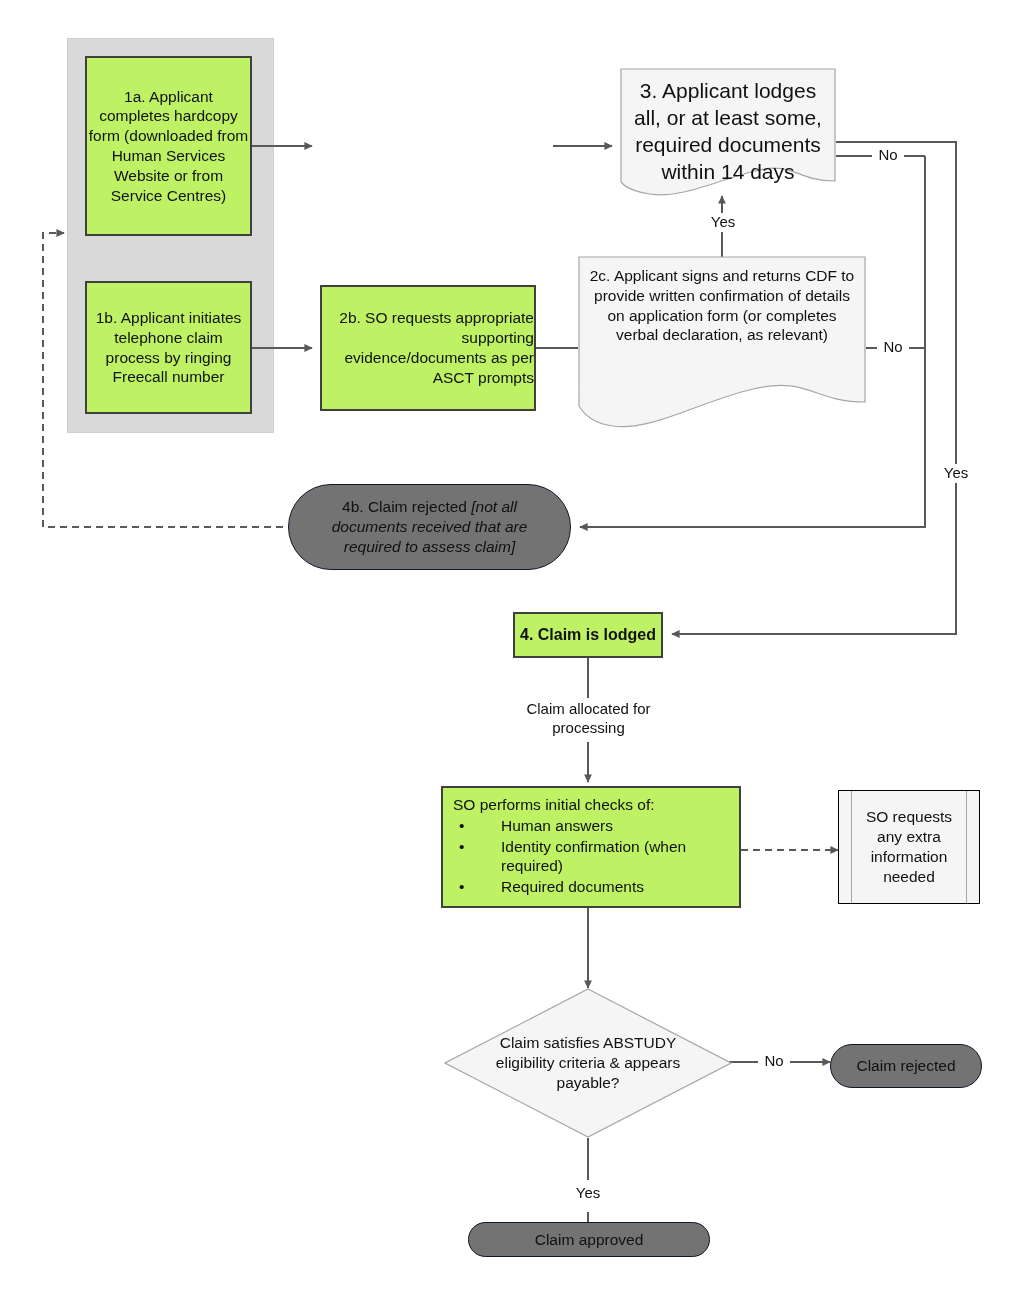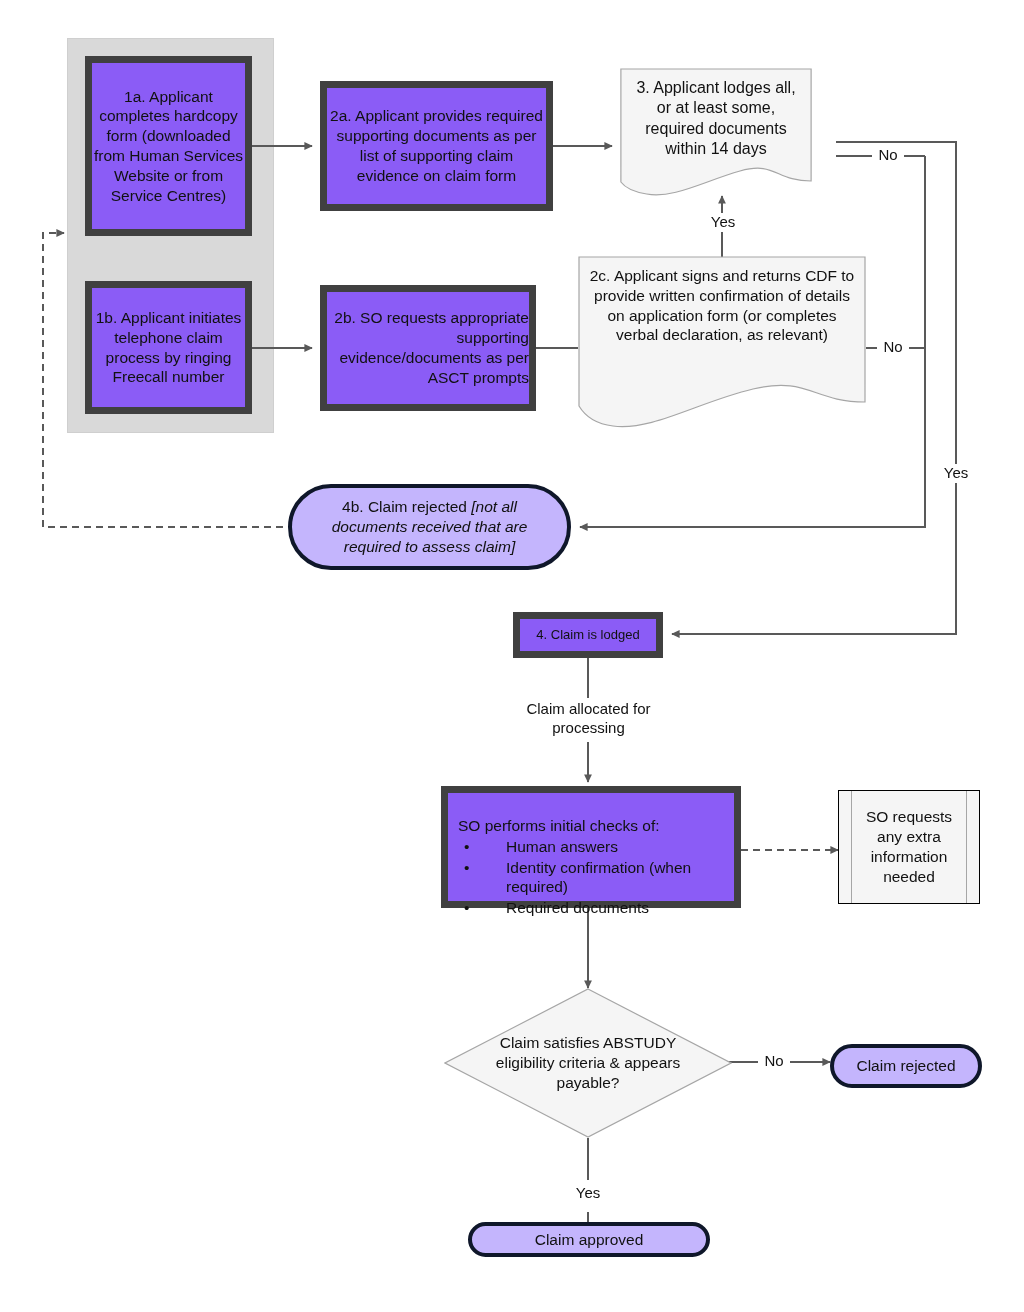--- a/index.html
+++ b/index.html
@@ -42,8 +42,8 @@
     border: 1px solid #cfcfcf;
   }
   .proc {
-    background: #8b5cf6;
-    border: 7px solid #404040;
+    background: #bef264;
+    border: 2px solid #404040;
   }
   .term {
     background: #c4b5fd;

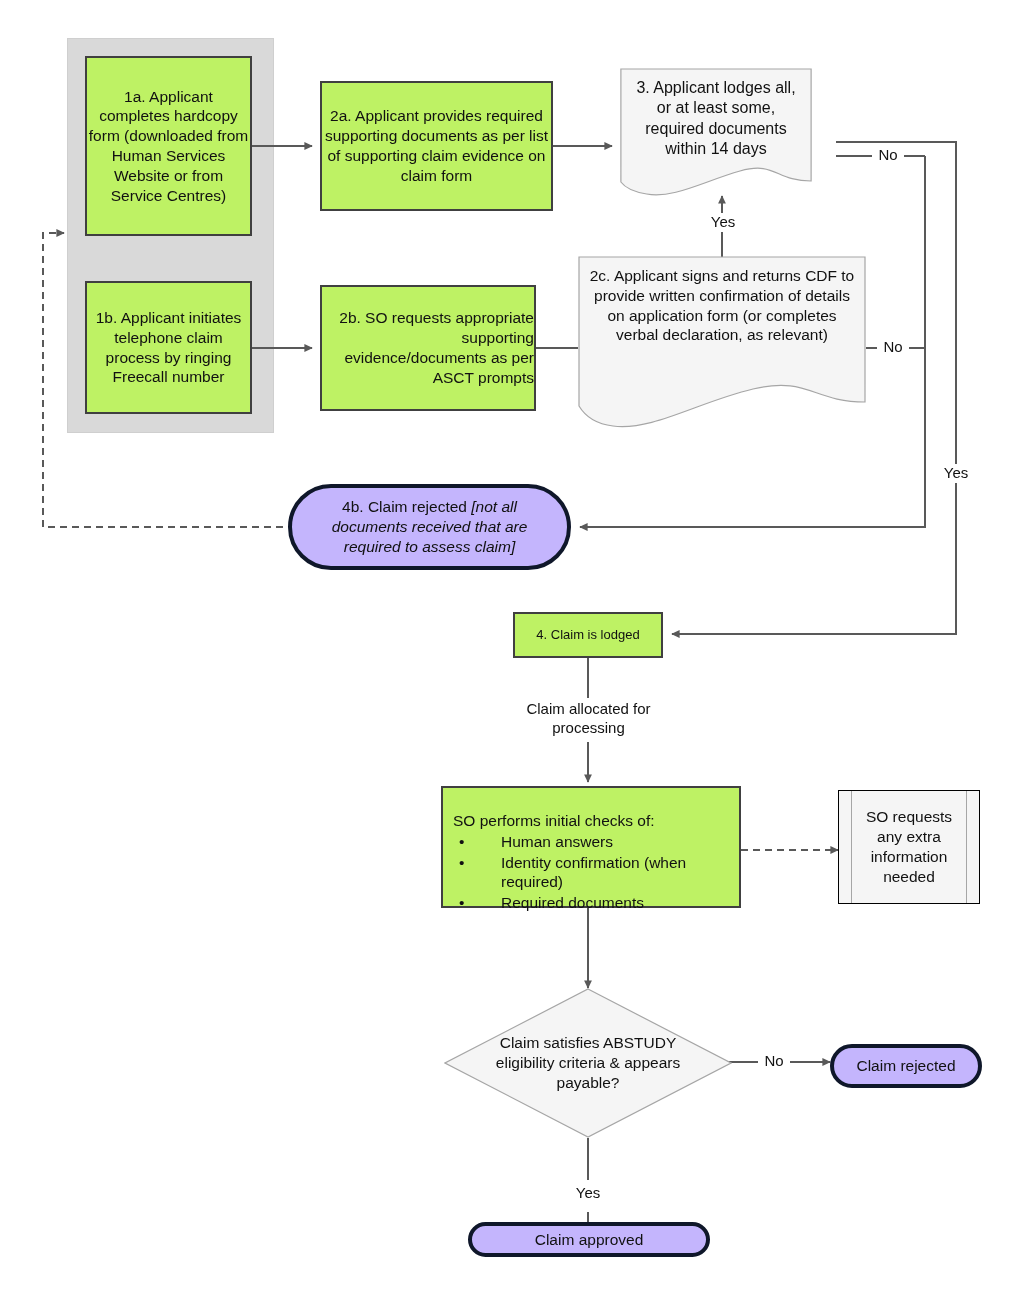--- a/index.html
+++ b/index.html
@@ -209,7 +209,7 @@
     <span>2b. SO requests appropriate supporting evidence/documents as per ASCT prompts</span>
   </div>
 
-  <div class="node docshape" style="left:620px; top:68px; width:192px; height:132px; font-size:16px;">
+  <div class="node docshape" style="left:620px; top:68px; width:216px; height:132px; font-size:21px;">
     <svg class="doc-svg" viewBox="0 0 216 132" preserveAspectRatio="none">
       <path d="M1,1 L215,1 L215,113 C175,113 175,93 135,103 C95,113 60,131 30,126 C16,124 6,120 1,114 Z" fill="#f5f5f5" stroke="#a6a6a6" stroke-width="1.2" vector-effect="non-scaling-stroke"></path>
     </svg>

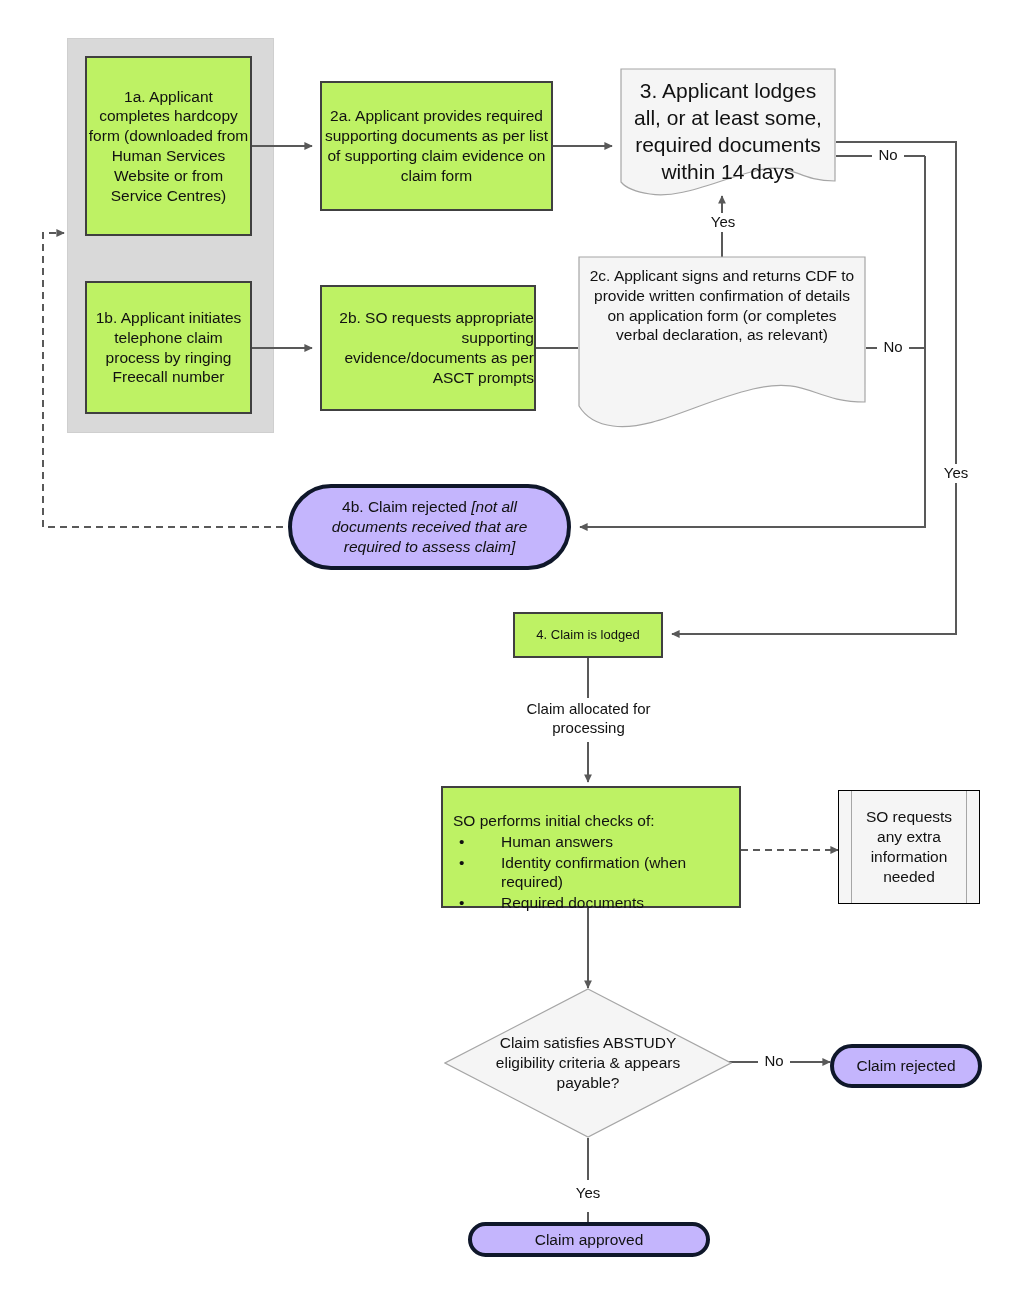--- a/index.html
+++ b/index.html
@@ -201,9 +201,6 @@
     <span>1b. Applicant initiates telephone claim process by ringing  Freecall number</span>
   </div>
 
-  <div class="node proc" style="left:320px; top:81px; width:233px; height:130px; font-size:15.5px;">
-    <span>2a. Applicant provides required supporting documents as per list of supporting claim evidence on claim form</span>
-  </div>
 
   <div class="node proc" style="left:320px; top:285px; width:216px; height:126px; font-size:15.5px;text-align:right;">
     <span>2b. SO requests appropriate supporting evidence/documents as per ASCT prompts</span>

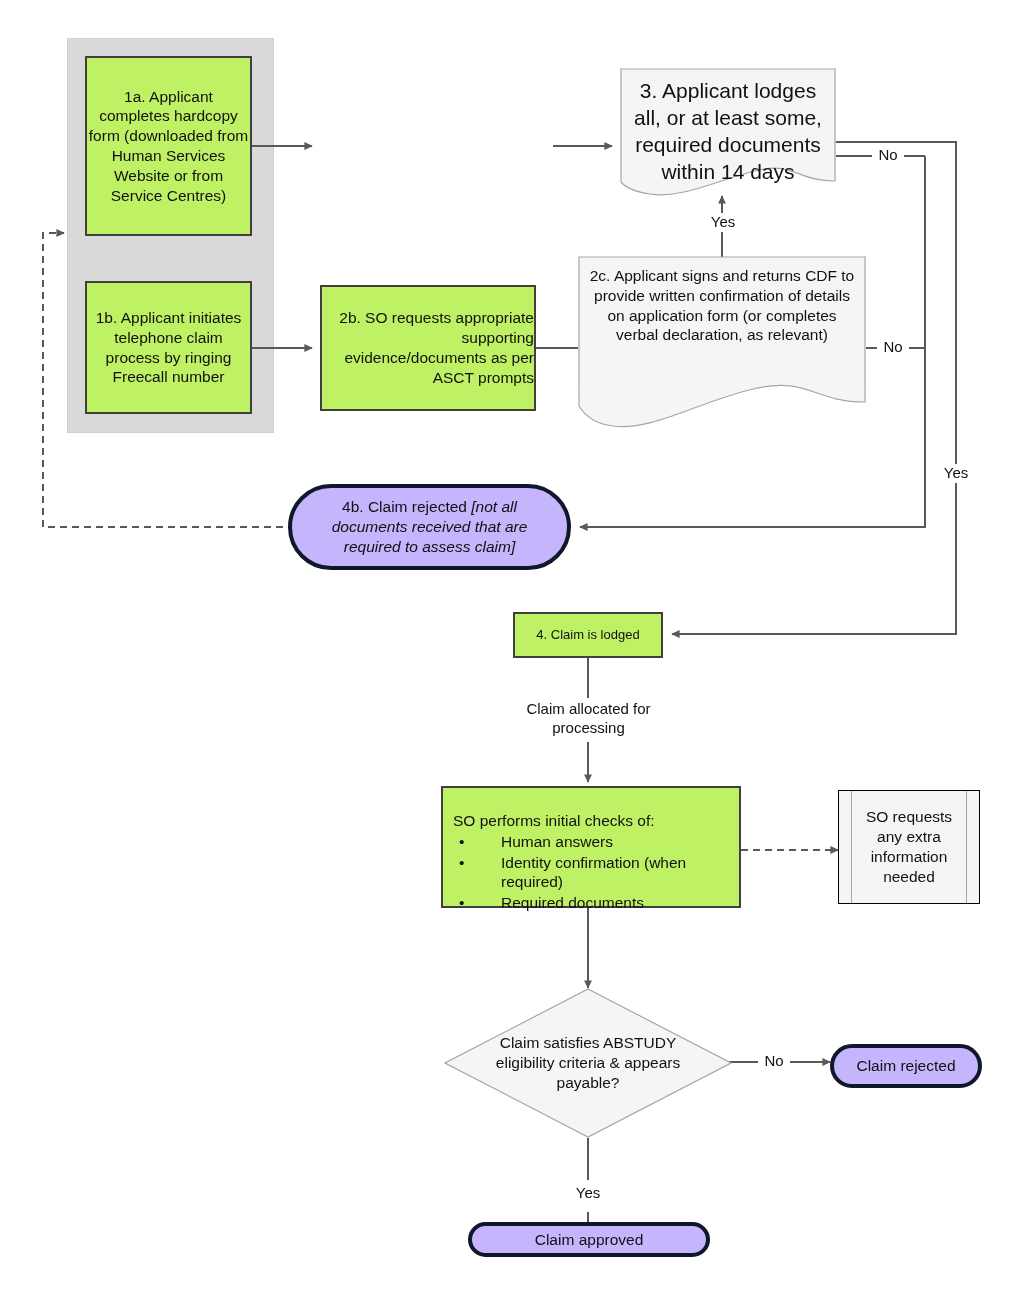--- a/index.html
+++ b/index.html
@@ -46,8 +46,8 @@
     border: 2px solid #404040;
   }
   .term {
-    background: #c4b5fd;
-    border: 4px solid #0f172a;
+    background: #737373;
+    border: 1px solid #0f172a;
     border-radius: 999px;
   }
   .predef {

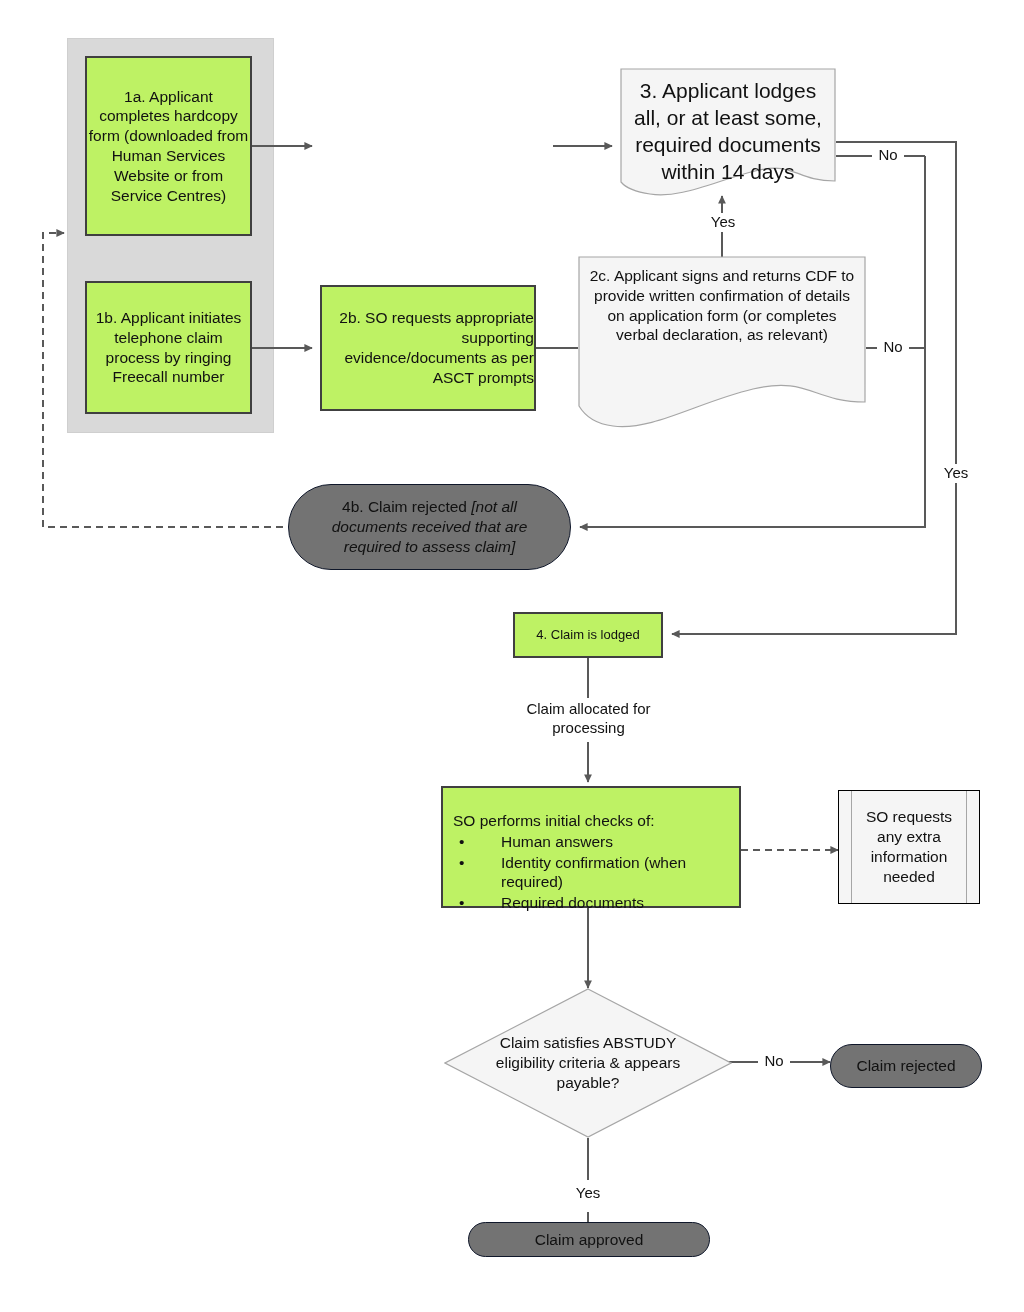--- a/index.html
+++ b/index.html
@@ -226,7 +226,7 @@
     </span>
   </div>
 
-  <div class="node proc" style="left:513px; top:612px; width:150px; height:46px; font-size:13px;">
+  <div class="node proc" style="left:513px; top:612px; width:150px; height:46px; font-size:16px;font-weight:bold;">
     <span>4. Claim is lodged</span>
   </div>
 

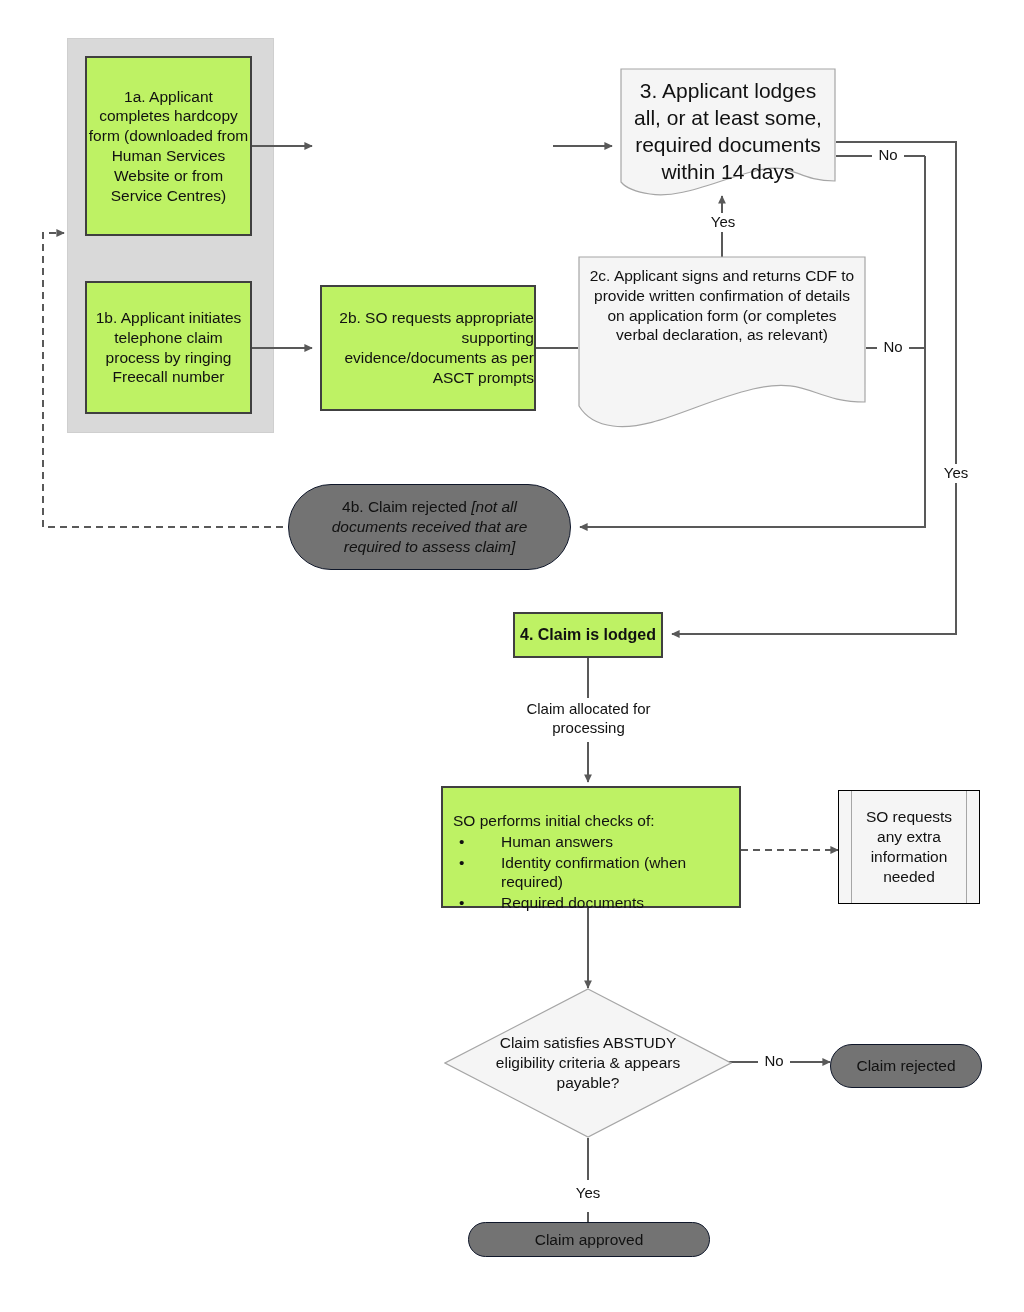--- a/index.html
+++ b/index.html
@@ -126,7 +126,7 @@
     padding: 7px 8px 6px 10px;
     box-sizing: border-box;
   }
-  .checklist .head { display: block; margin-bottom: 1px; margin-top: 16px; }
+  .checklist .head { display: block; margin-bottom: 1px; }
   .checklist .bul {
     display: block;
     position: relative;

